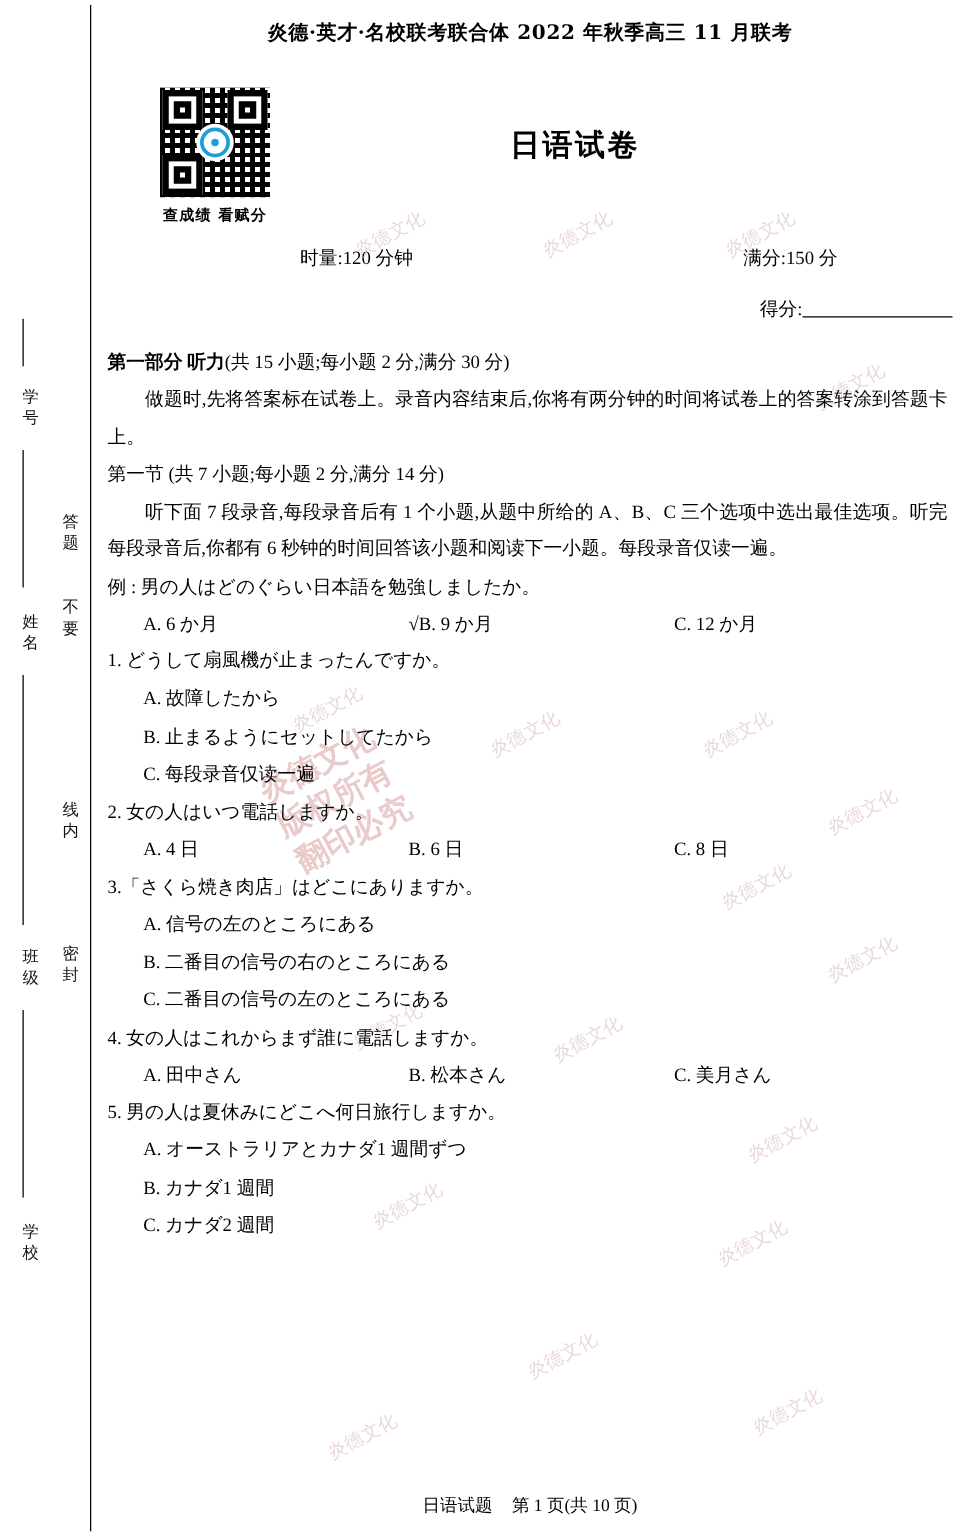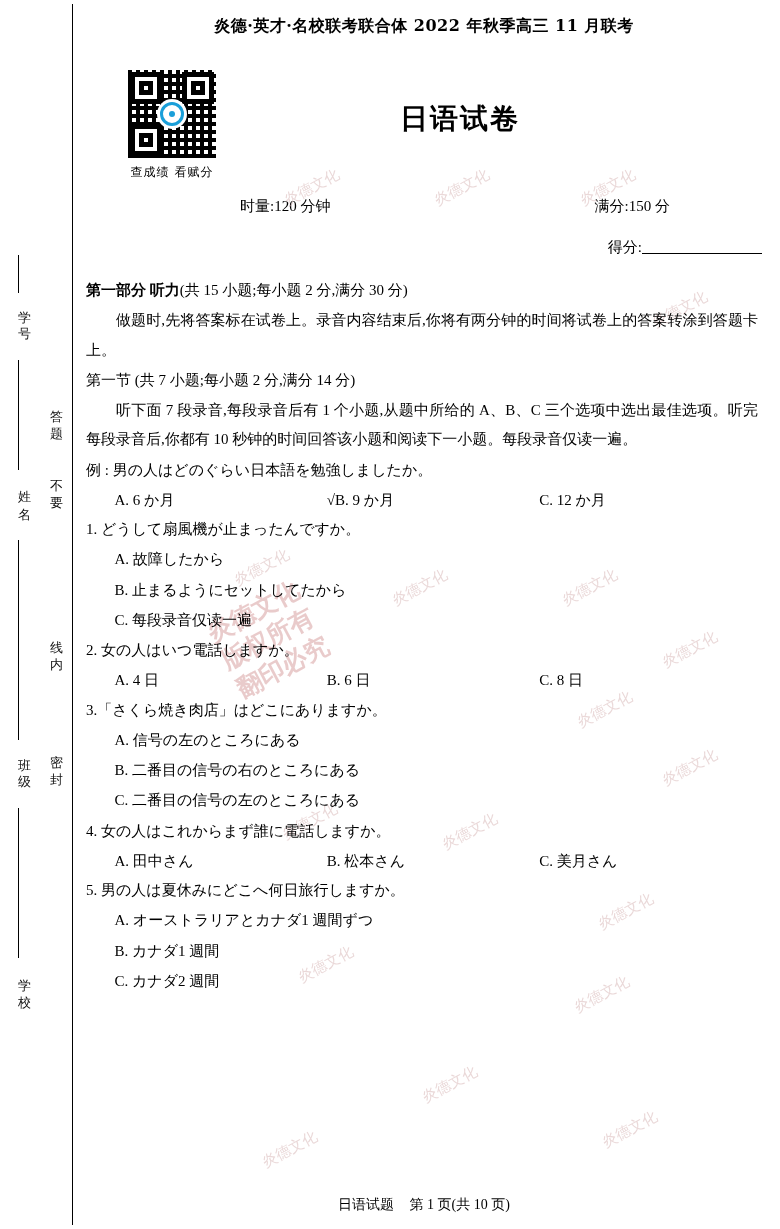--- a/index.html
+++ b/index.html
@@ -148,7 +148,7 @@
     top: 100px;
     width: 420px;
     text-align: center;
-    font-size: 28px;
+    font-size: 24px;
     font-weight: bold;
     letter-spacing: 2px;
     font-family: "DejaVu Serif", "Liberation Serif", serif;

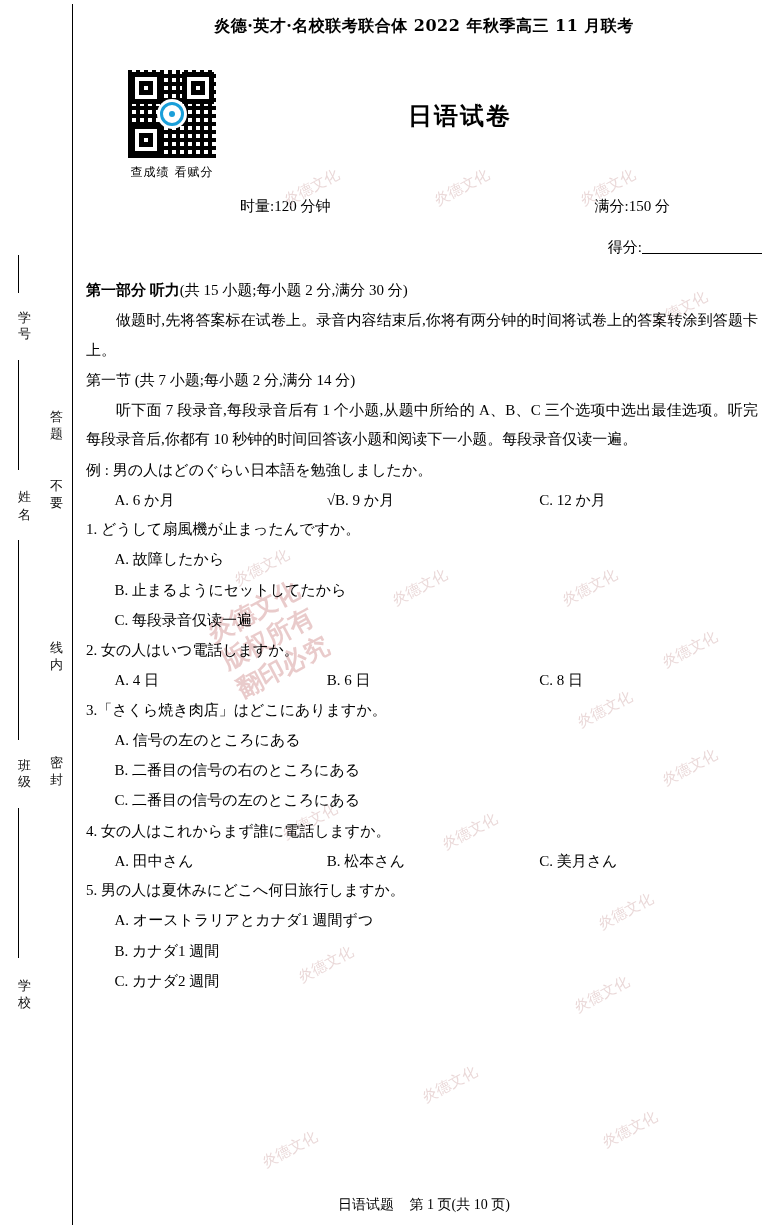--- a/index.html
+++ b/index.html
@@ -139,6 +139,7 @@
     font-size: 12px;
     letter-spacing: 1px;
     font-family: "DejaVu Serif", "Liberation Serif", serif;
+    font-weight: bold;
   }
 
   

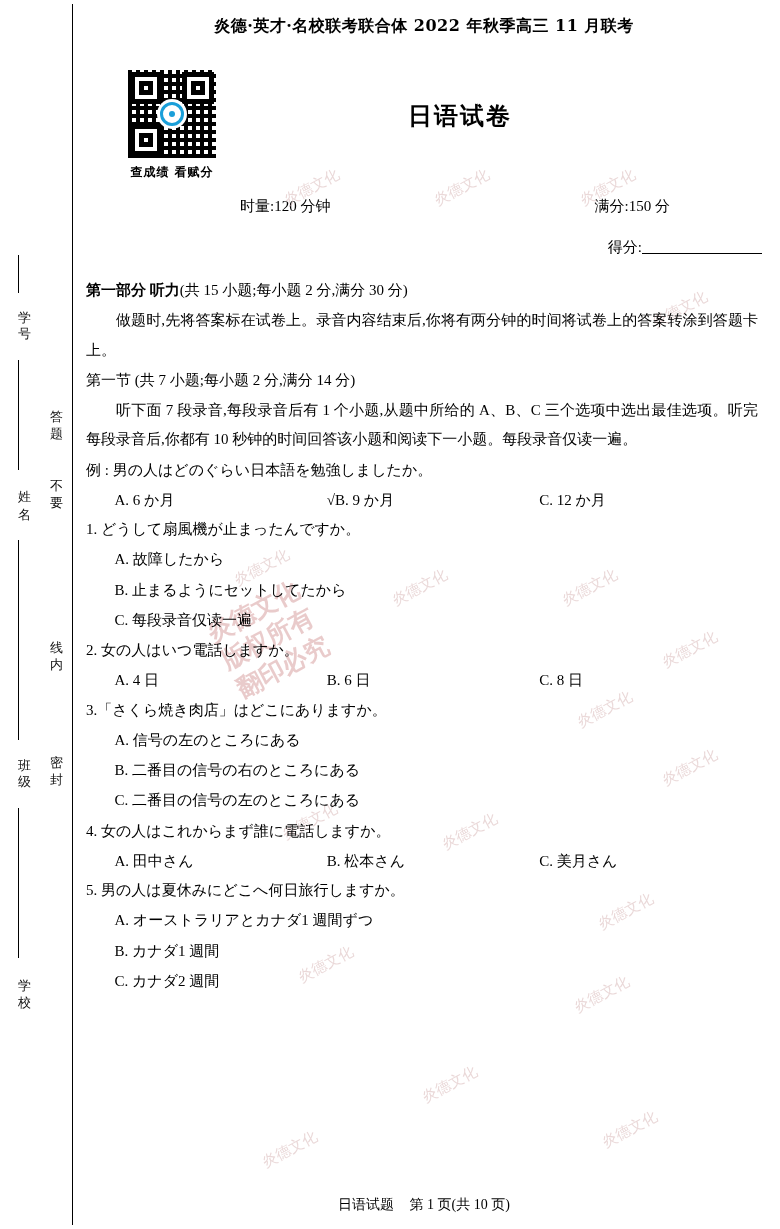--- a/index.html
+++ b/index.html
@@ -326,7 +326,7 @@
 
   <p class="p">第一节 (共 7 小题;每小题 2 分,满分 14 分)</p>
 
-  <p class="p indent">听下面 7 段录音,每段录音后有 1 个小题,从题中所给的 A、B、C 三个选项中选出最佳选项。听完每段录音后,你都有 10 秒钟的时间回答该小题和阅读下一小题。每段录音仅读一遍。</p>
+  <p class="p indent">听下面 7 段录音,每段录音后有 1 个小题,从题中所给的 A、B、C 三个选项中选出最佳选项。听完每段录音后,你都有 6 秒钟的时间回答该小题和阅读下一小题。每段录音仅读一遍。</p>
 
   <p class="p">例 : 男の人はどのぐらい日本語を勉強しましたか。</p>
   <div class="opts">

